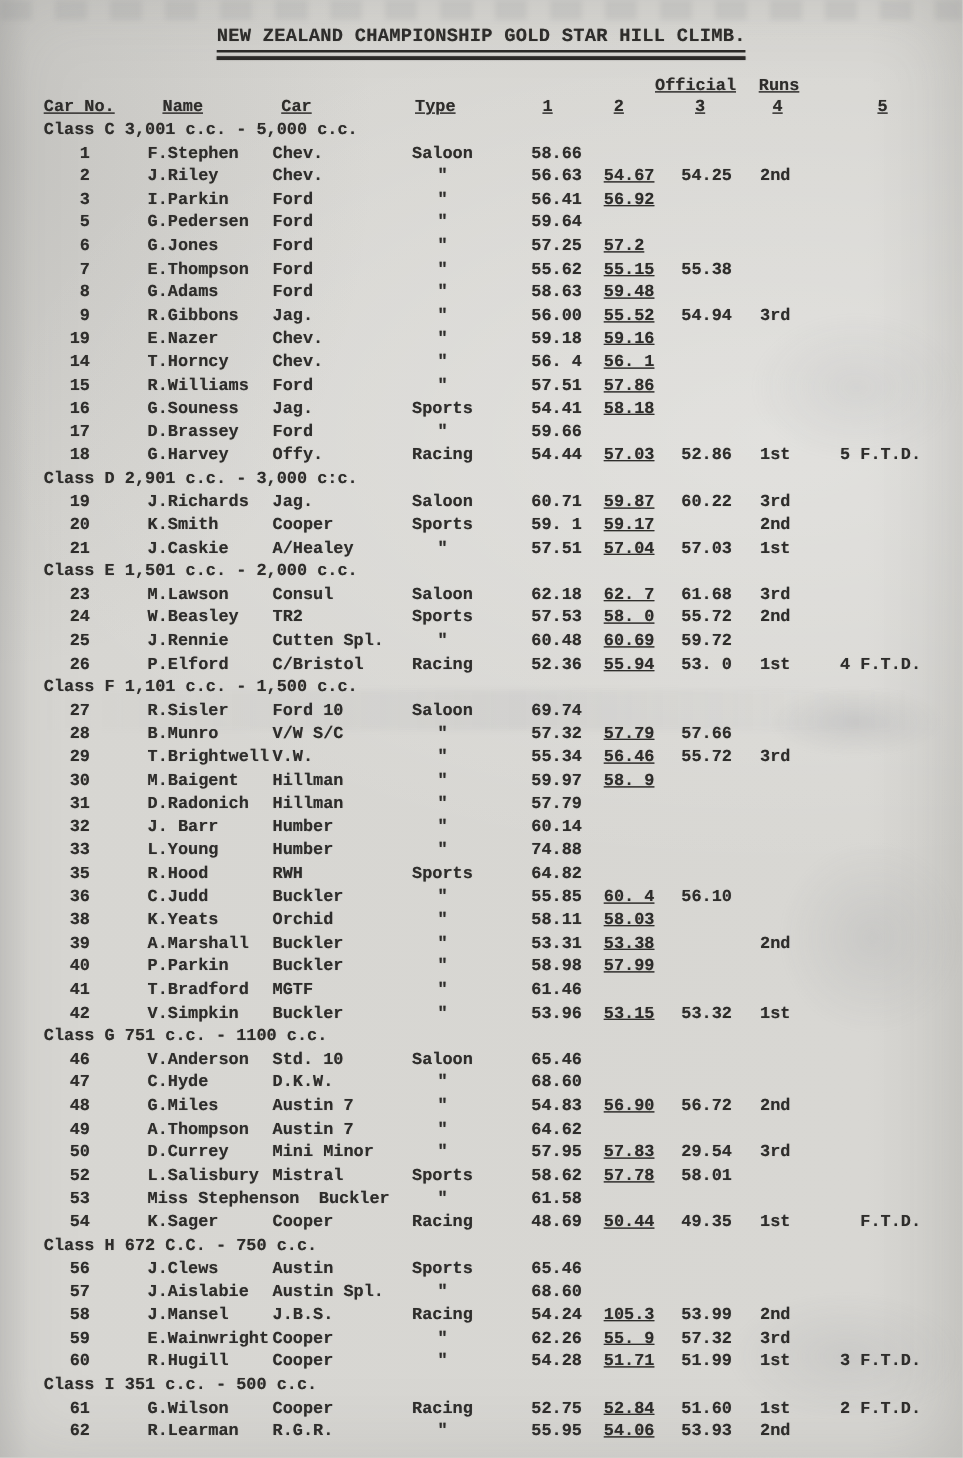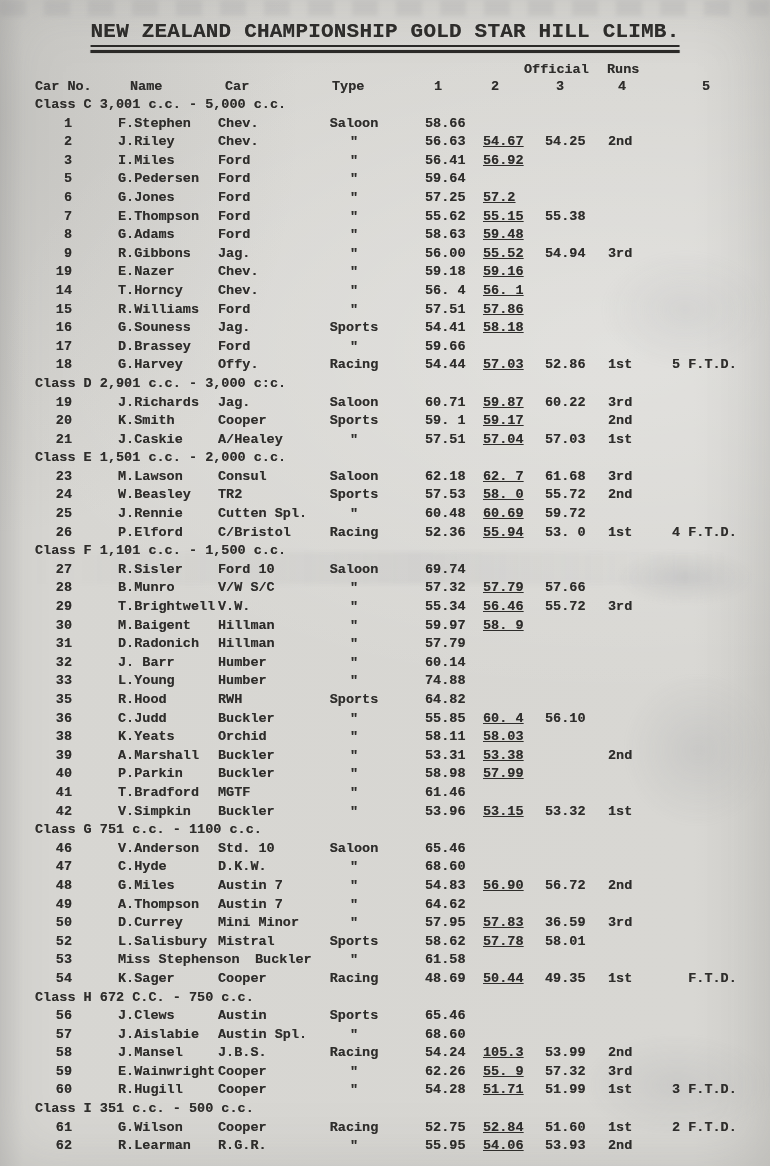--- a/index.html
+++ b/index.html
@@ -34,7 +34,7 @@
   .ink{color:#2e2d2b;font-weight:700;text-shadow:0 0 0.6px rgba(45,44,42,0.55);}
 
   .title-block{position:absolute;top:20px;left:50%;transform:translateX(-50%);text-align:center;white-space:nowrap;}
-  .title-text{display:inline-block;font-size:21px;letter-spacing:0.2px;
+  .title-text{display:inline-block;font-size:15px;letter-spacing:0.2px;
     border-bottom:2.5px solid #2b2a28;padding-bottom:2px;}
   .title-rule{height:2.5px;background:#2b2a28;margin-top:3px;box-shadow:0 0 1px rgba(43,42,40,.6);}
 

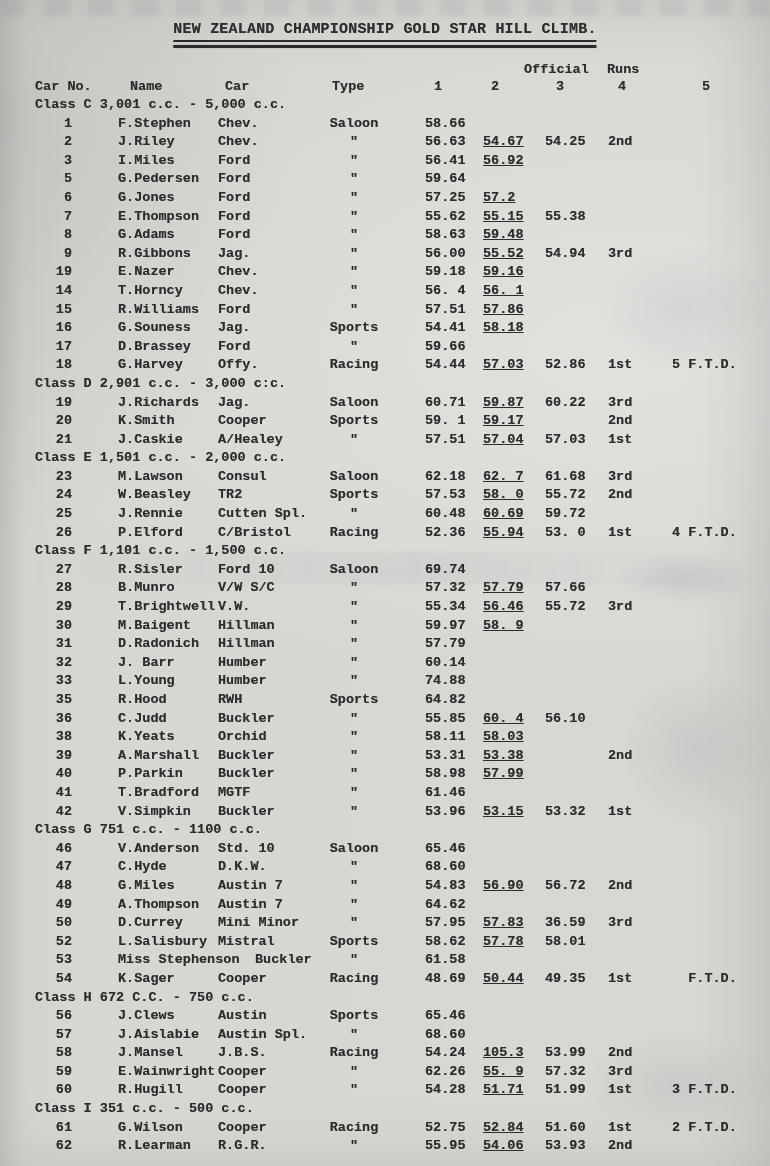--- a/index.html
+++ b/index.html
@@ -39,7 +39,7 @@
   .title-rule{height:2.5px;background:#2b2a28;margin-top:3px;box-shadow:0 0 1px rgba(43,42,40,.6);}
 
   .table-area{position:absolute;left:35px;top:0;width:720px;font-size:13.5px;}
-  .hdr{position:absolute;white-space:pre;}
+  .hdr{position:absolute;white-space:pre;text-decoration:underline;}
   .preh-official{left:489px;top:62px;}
   .preh-runs{left:572px;top:62px;}
   .h-carno{left:0;top:79px;text-align:right;}

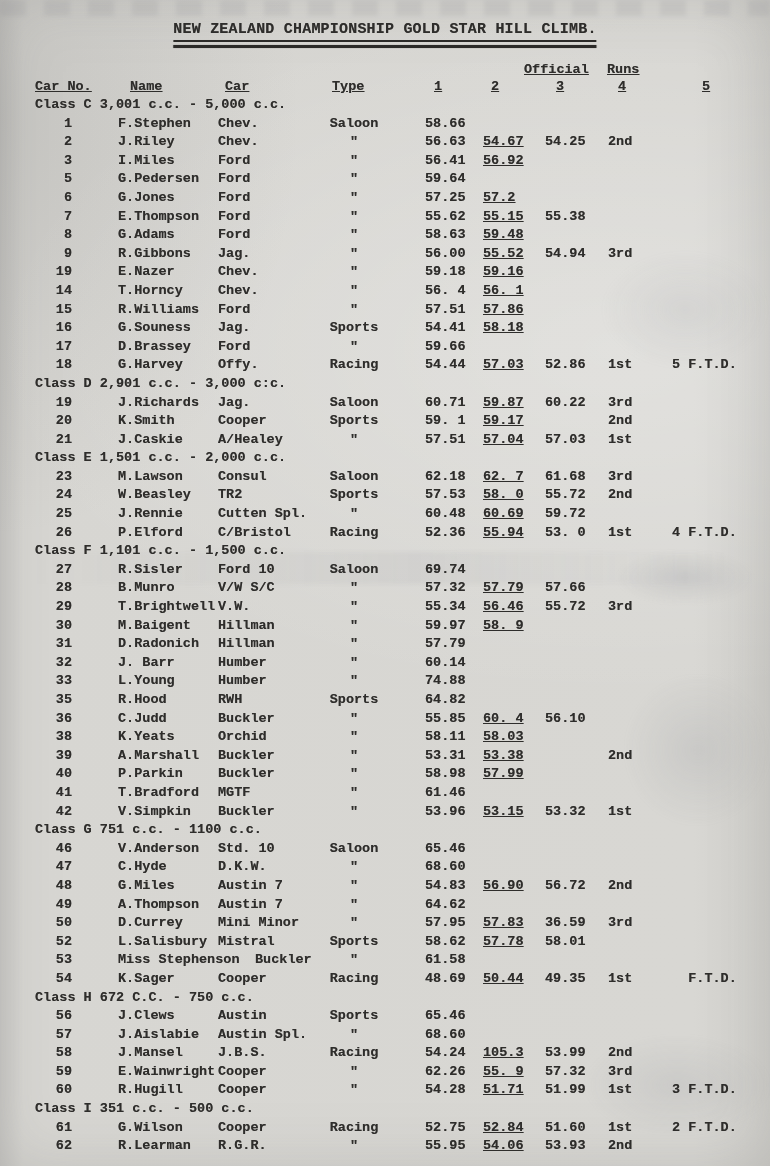--- a/index.html
+++ b/index.html
@@ -125,7 +125,7 @@
       </div>
       <div class="row">
         <span class="cell c-no">3</span>
-        <span class="cell c-name">I.Miles</span>
+        <span class="cell c-name">I.Parkin</span>
         <span class="cell c-car">Ford</span>
         <span class="cell c-type">"</span>
         <span class="cell c-r1">56.41</span>

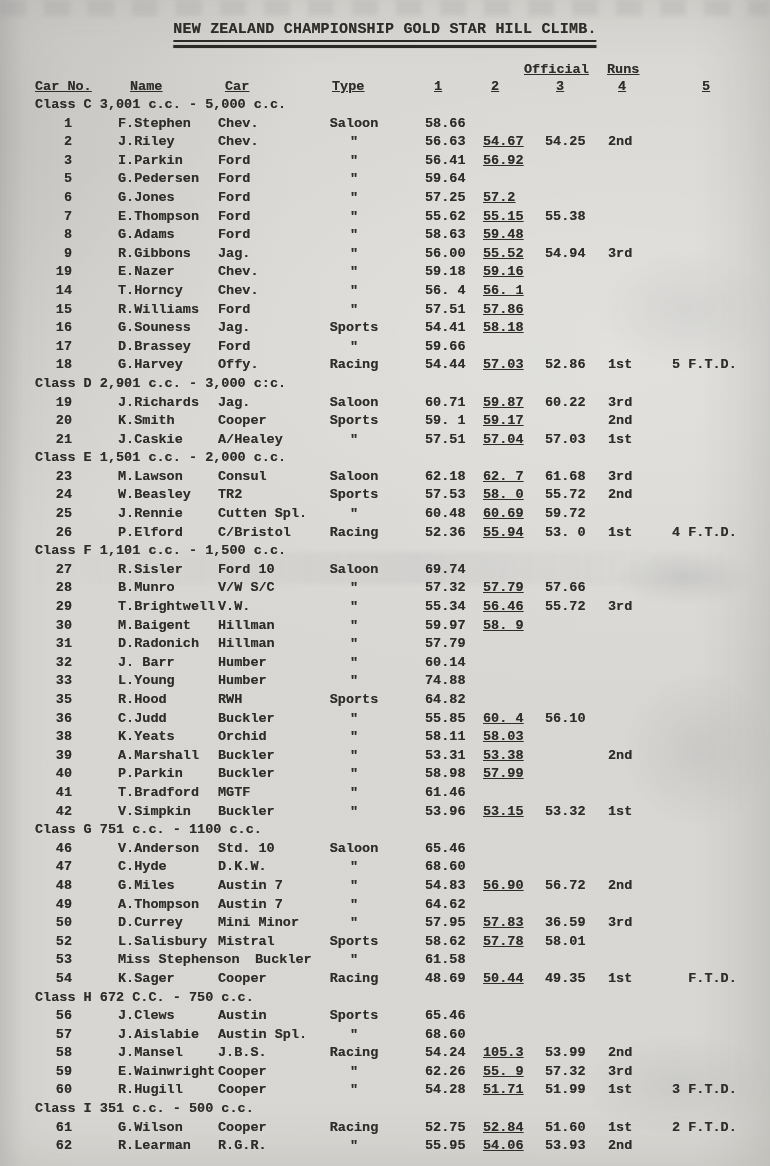--- a/index.html
+++ b/index.html
@@ -549,7 +549,7 @@
         <span class="cell c-type">"</span>
         <span class="cell c-r1">57.95</span>
         <span class="cell c-r2">57.83</span>
-        <span class="cell c-r3">36.59</span>
+        <span class="cell c-r3">29.54</span>
         <span class="cell c-place">3rd</span>
         <span class="cell c-ftd"></span>
       </div>

